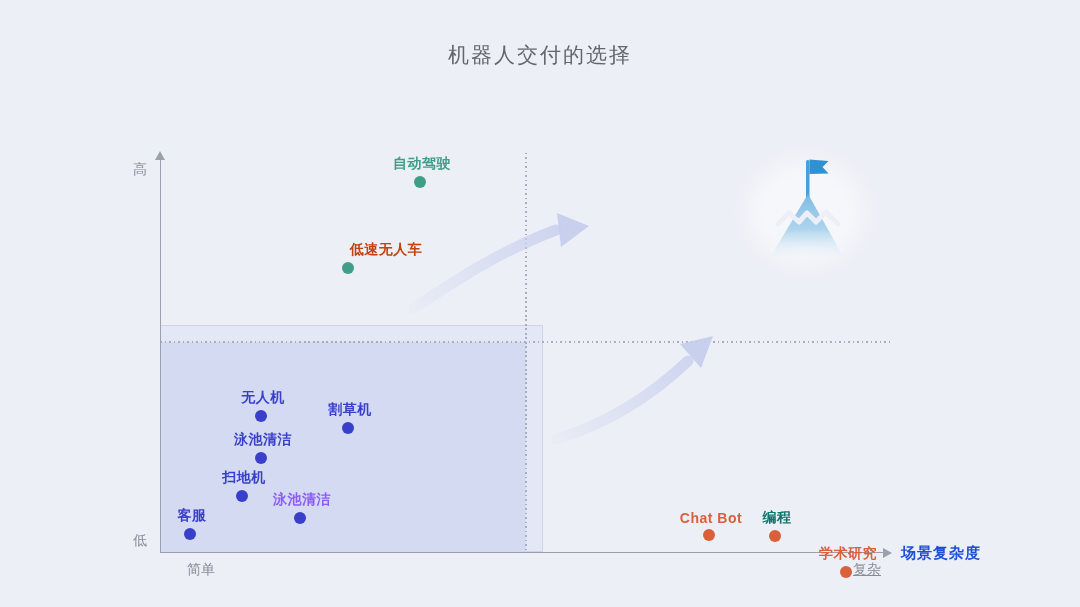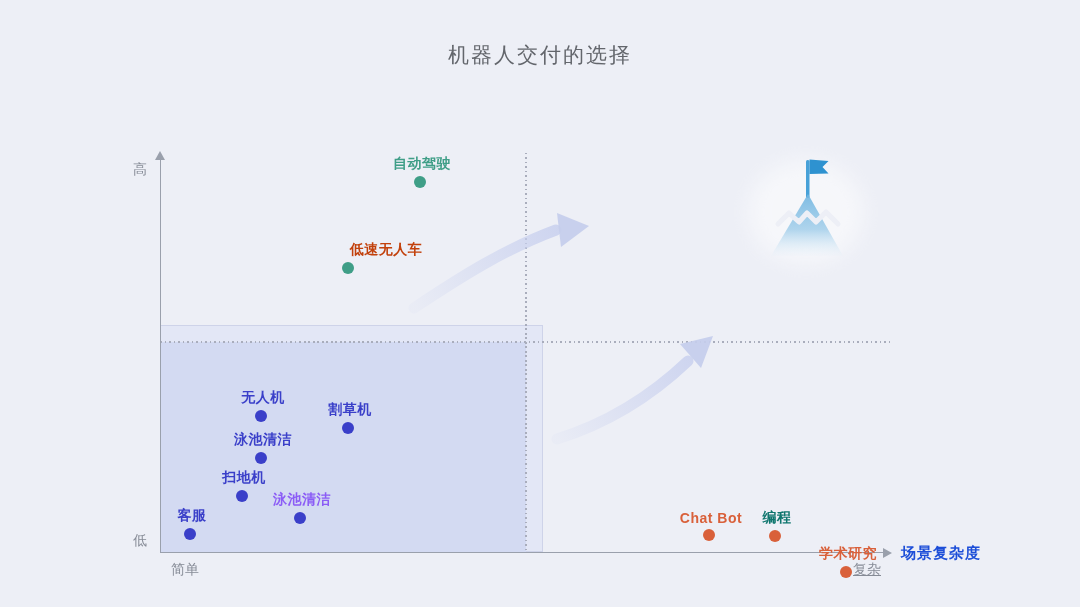--- a/index.html
+++ b/index.html
@@ -47,7 +47,7 @@
   .tick{position:absolute;font-size:14px;color:#868b96;}
   .tick-high{left:128px;top:161px;width:24px;text-align:center;}
   .tick-low{left:128px;top:532px;width:24px;text-align:center;}
-  .tick-simple{left:160px;top:561px;width:50px;text-align:center;}
+  .tick-simple{left:176px;top:561px;width:50px;text-align:center;}
   .tick-complex{left:842px;top:561px;width:50px;text-align:center;text-decoration:underline;}
   .x-title{position:absolute;left:901px;top:544px;font-size:15px;font-weight:700;color:#1d4ed8;letter-spacing:1px;}
   

